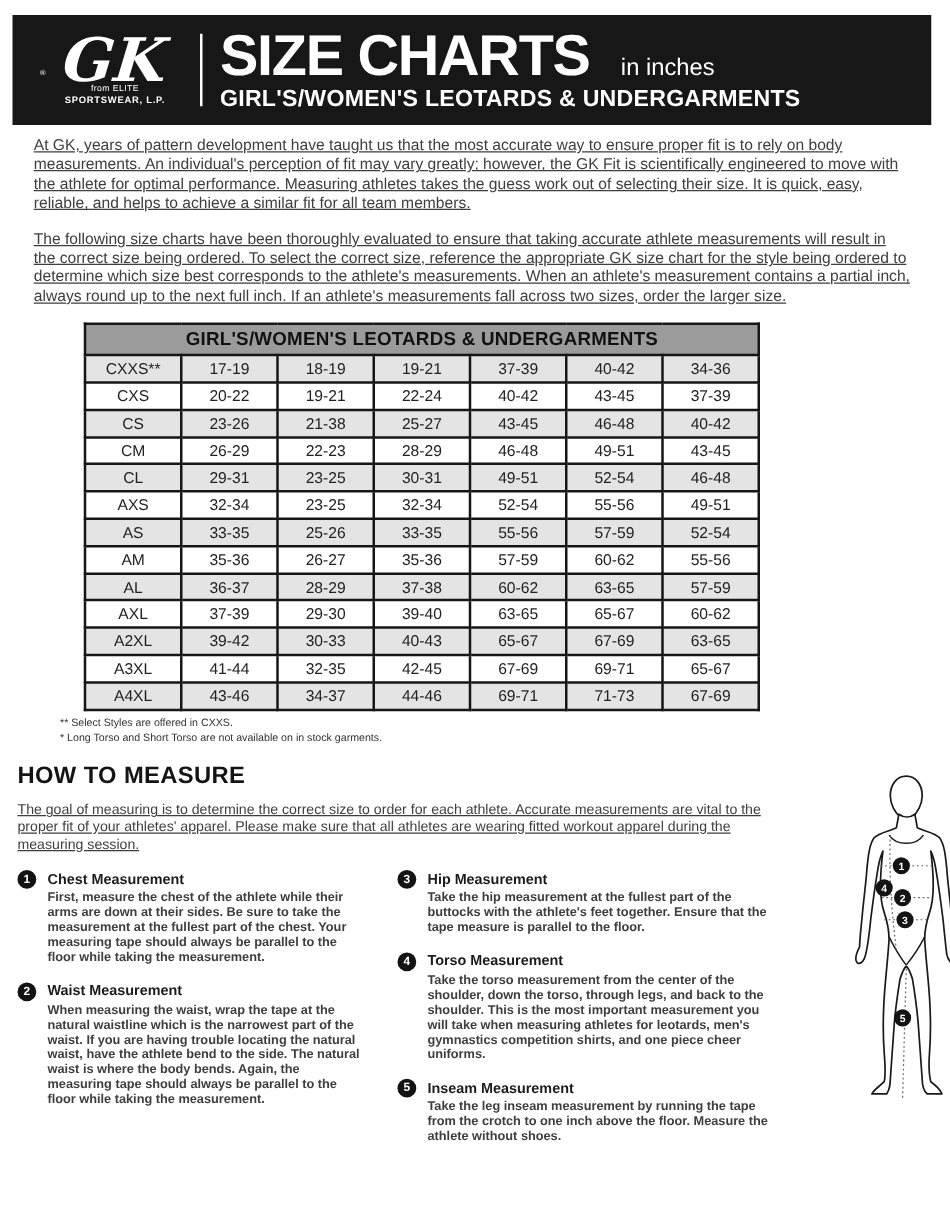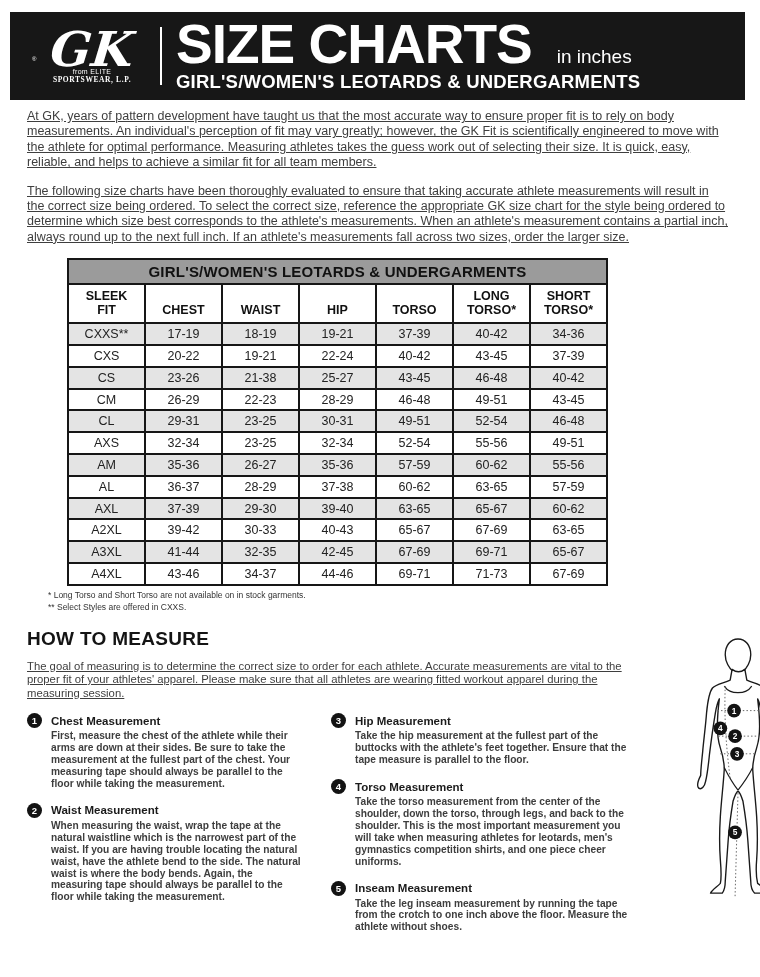--- a/index.html
+++ b/index.html
@@ -34,7 +34,7 @@
   .titles { color: #fff; }
   .title-row { display: flex; align-items: baseline; }
   h1 {
-    margin: 0; font-size: 55px; line-height: 0.92;
+    margin: 0; font-size: 46px; line-height: 0.92;
     font-weight: bold; letter-spacing: -1px; color: #fff;
   }
   .units { font-size: 19px; margin-left: 25px; }

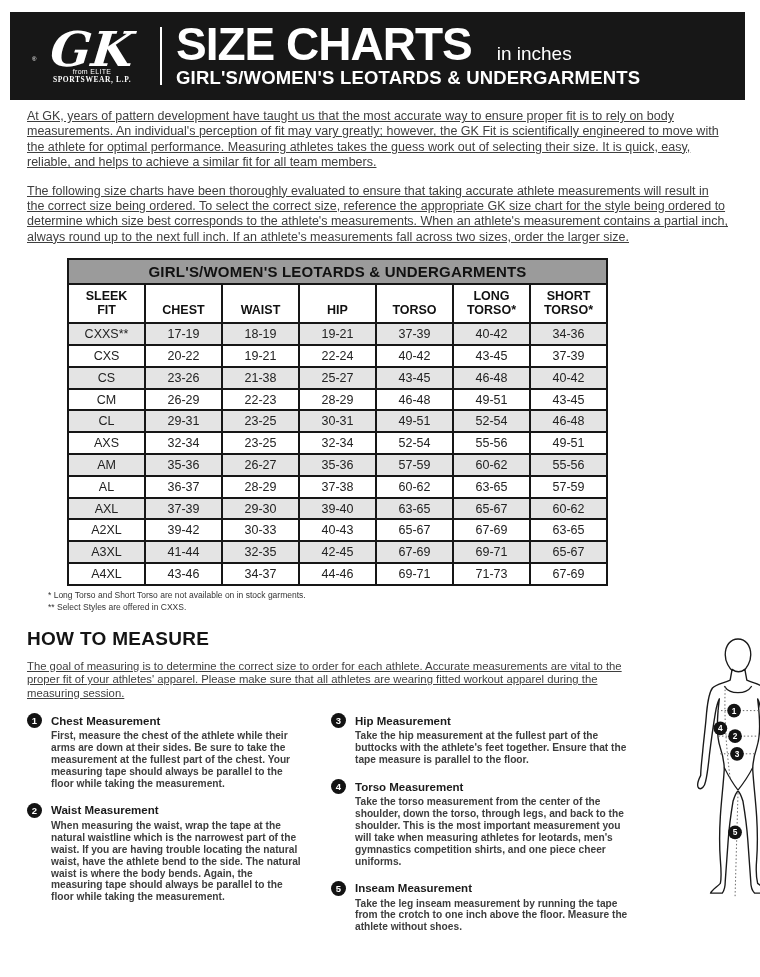--- a/index.html
+++ b/index.html
@@ -29,7 +29,7 @@
   }
   .gk-reg { position: absolute; left: -4px; bottom: 22px; font-size: 6px; }
   .gk-tag1 { font-size: 7px; letter-spacing: .3px; margin-top: -3px; }
-  .gk-tag2 { font-size: 7.5px; font-weight: bold; letter-spacing: .6px; font-family: Liberation Serif, serif; }
+  .gk-tag2 { font-size: 7.5px; font-weight: bold; letter-spacing: .6px; }
   .vdivider { width: 2px; height: 58px; background: #fff; margin: 0 14px 0 12px; }
   .titles { color: #fff; }
   .title-row { display: flex; align-items: baseline; }

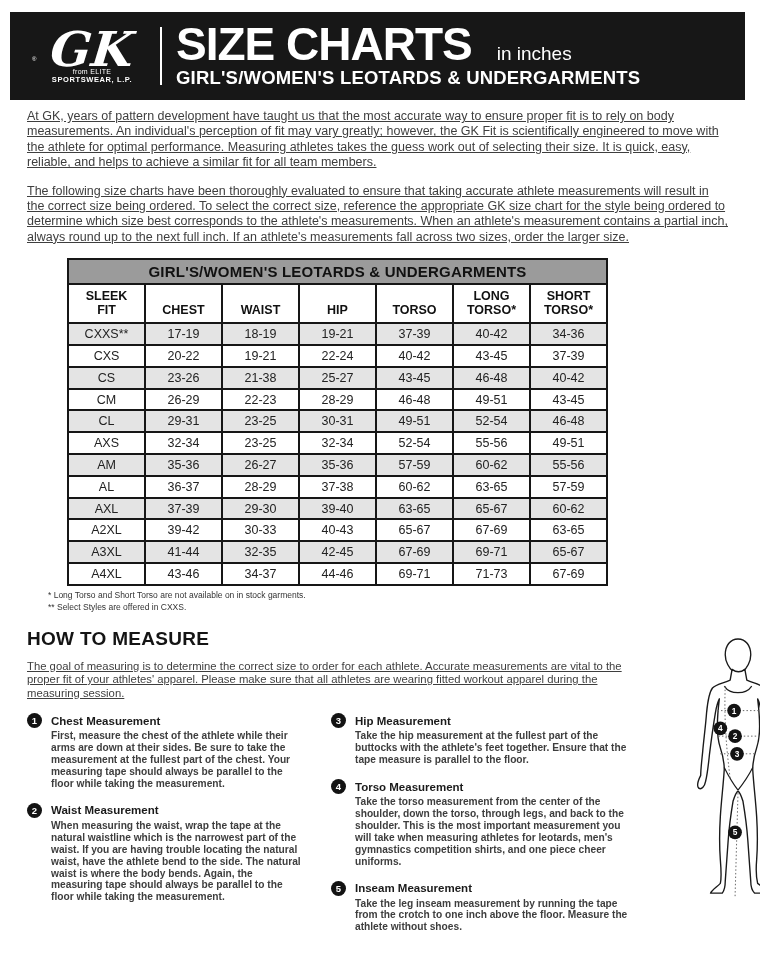--- a/index.html
+++ b/index.html
@@ -128,15 +128,6 @@
       <tr>
         <th colspan="7" class="band">GIRL'S/WOMEN'S LEOTARDS &amp; UNDERGARMENTS</th>
       </tr>
-      <tr class="cols">
-        <th>SLEEK FIT</th>
-        <th>CHEST</th>
-        <th>WAIST</th>
-        <th>HIP</th>
-        <th>TORSO</th>
-        <th>LONG TORSO*</th>
-        <th>SHORT TORSO*</th>
-      </tr>
     </thead>
     <tbody>
         <tr>

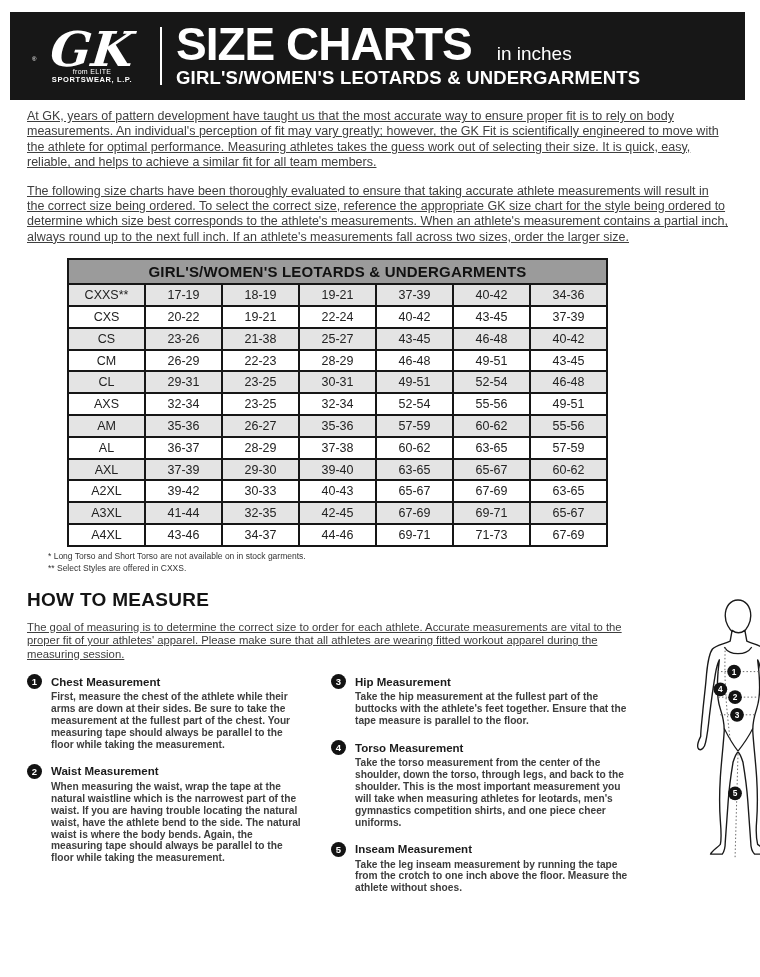--- a/index.html
+++ b/index.html
@@ -185,6 +185,15 @@
           <td>49-51</td>
         </tr>
         <tr>
+          <td>AS</td>
+          <td>33-35</td>
+          <td>25-26</td>
+          <td>33-35</td>
+          <td>55-56</td>
+          <td>57-59</td>
+          <td>52-54</td>
+        </tr>
+        <tr>
           <td>AM</td>
           <td>35-36</td>
           <td>26-27</td>

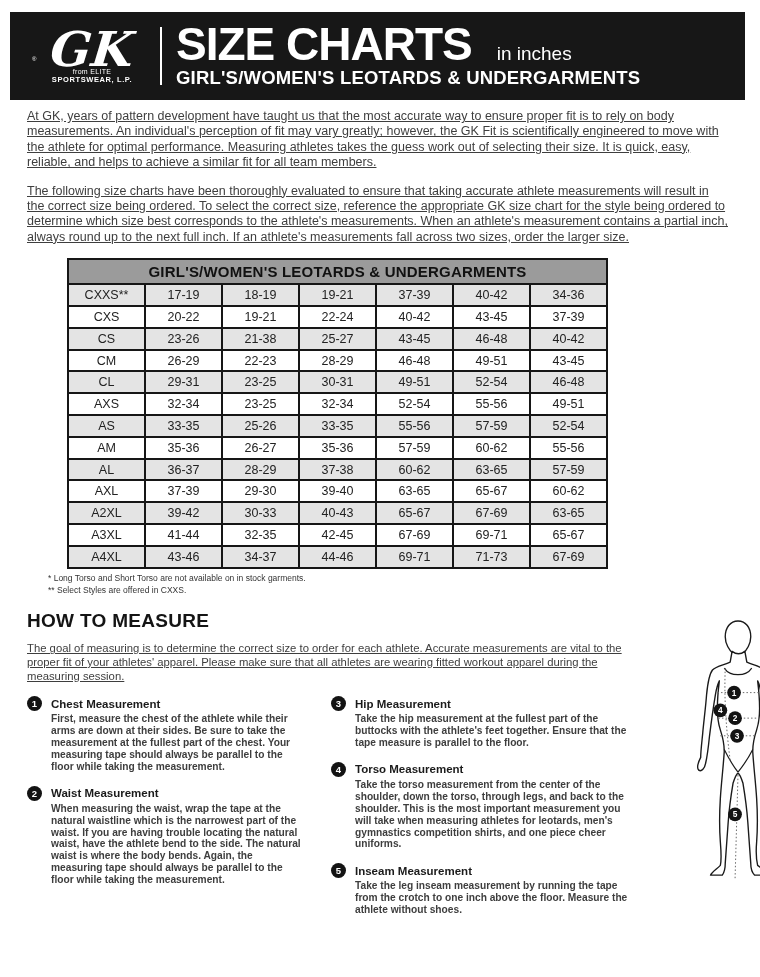--- a/index.html
+++ b/index.html
@@ -250,8 +250,8 @@
       </tbody>
   </table>
   <div class="footnotes">
+    <div>** Select Styles are offered in CXXS.</div>
     <div>* Long Torso and Short Torso are not available on in stock garments.</div>
-    <div>** Select Styles are offered in CXXS.</div>
   </div>
 
   <section class="htm">

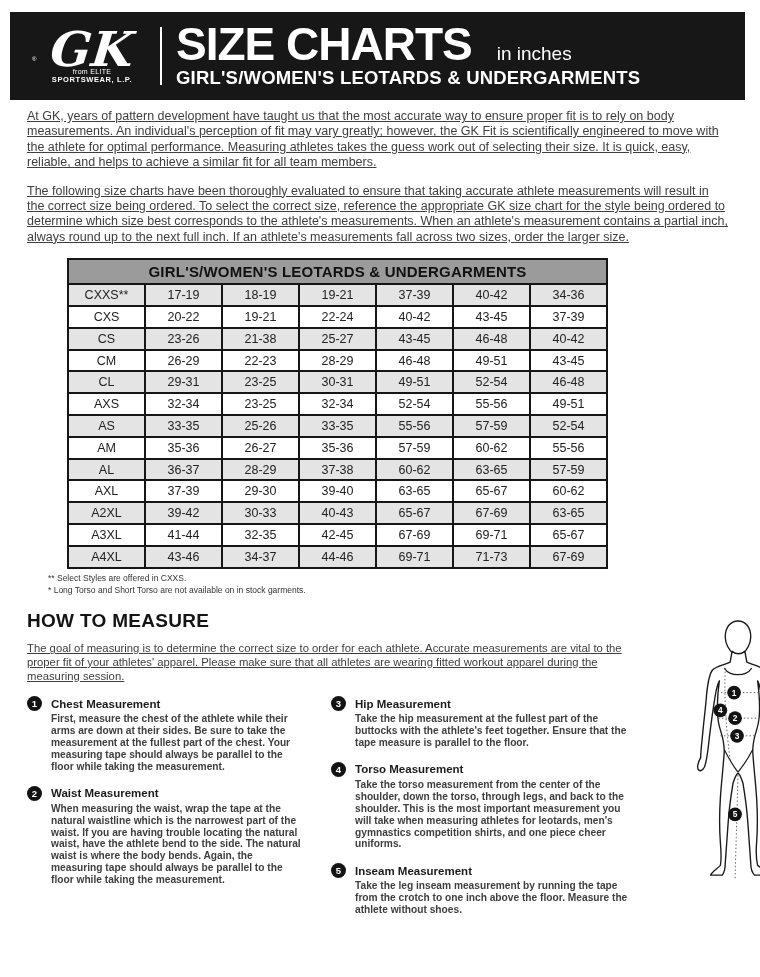--- a/index.html
+++ b/index.html
@@ -74,7 +74,7 @@
   .footnotes { margin: 4px 0 0 48px; font-size: 8.5px; color: #333; line-height: 1.4; }
 
   
-  .htm { display: flex; margin: 11px 0 0 27px; gap: 48px; }
+  .htm { display: flex; margin: 11px 0 0 14px; gap: 48px; }
   .htm-left { width: 606px; }
   h2 { margin: 3px 0 10px 0; font-size: 19px; letter-spacing: .3px; color: #141414; font-weight: bold; }
   .htm-intro { margin: 0 0 13px 0; font-size: 11.3px; line-height: 13.6px; width: 604px; text-decoration: underline; }

